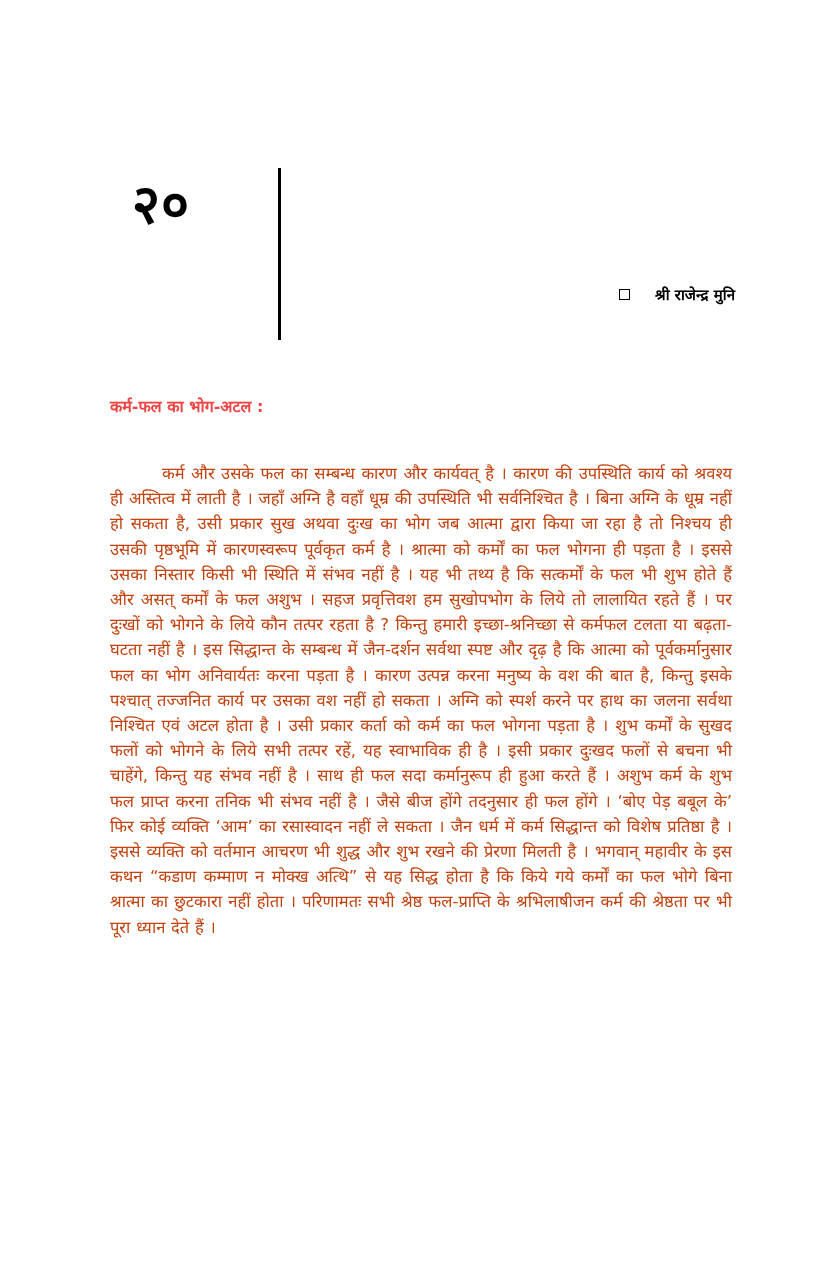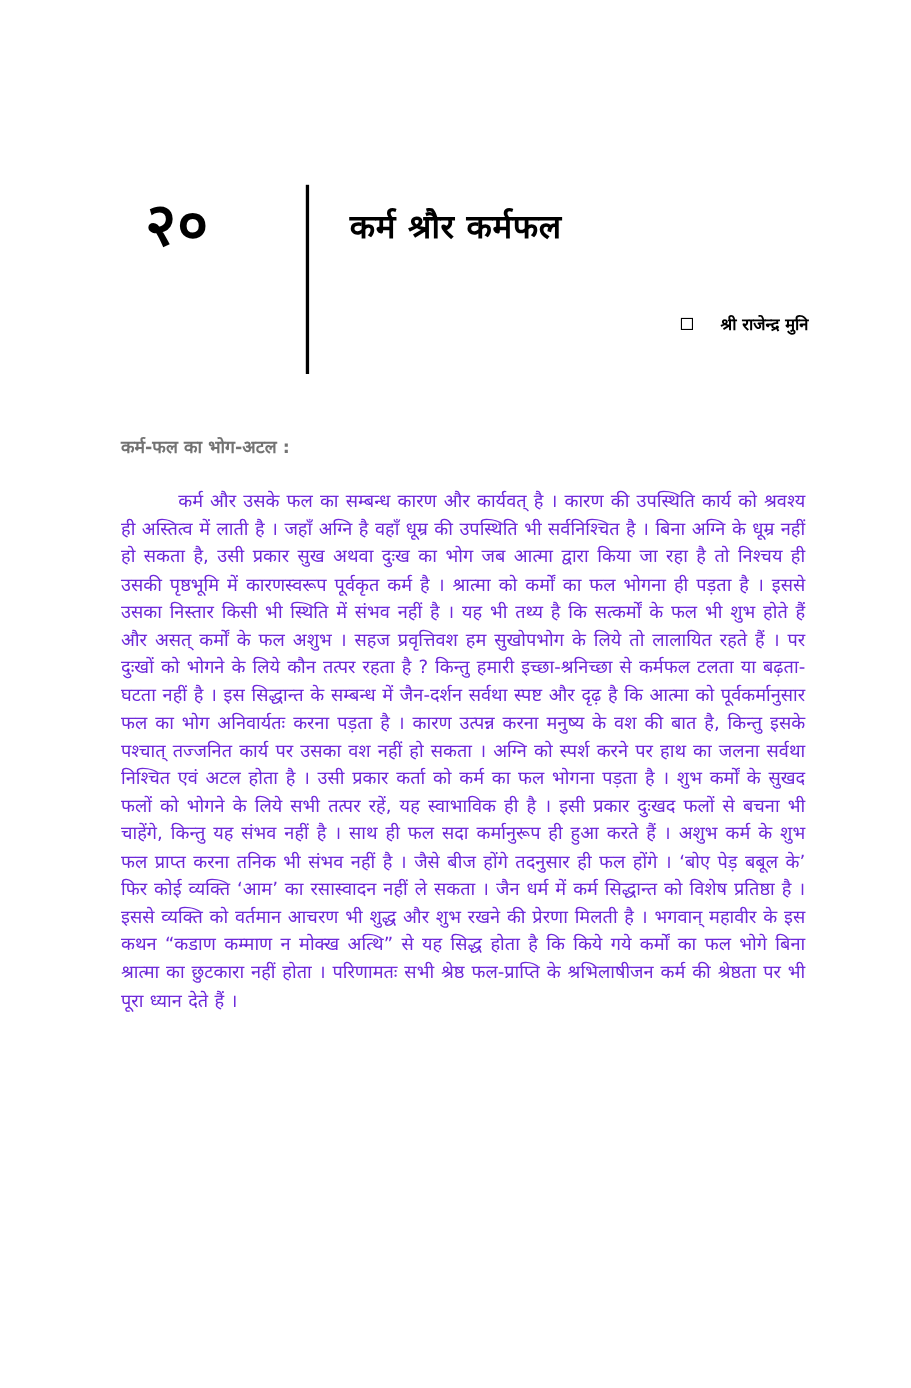--- a/index.html
+++ b/index.html
@@ -137,7 +137,6 @@
 
     <div class="masthead-rule"></div>
 
-    <div class="chapter-title">कर्म श्रौर कर्मफल</div>
 
     <div class="byline">
       <span class="byline-marker"></span>

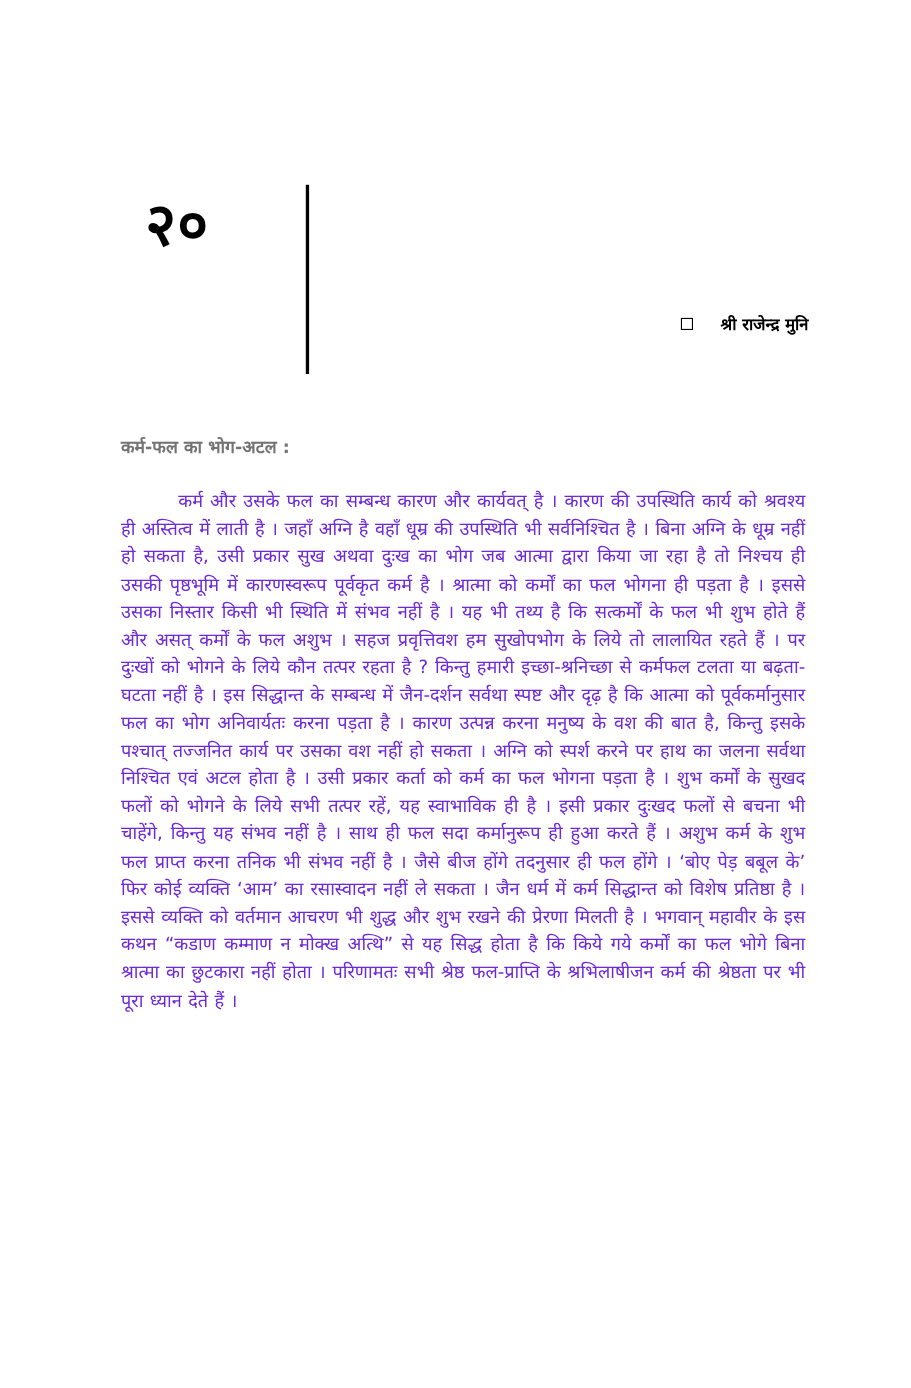--- a/index.html
+++ b/index.html
@@ -89,7 +89,7 @@
     font-family: "DejaVu Sans", "Liberation Sans", sans-serif;
     font-size: 16px;
     font-weight: 700;
-    color: #737373;
+    color: #ef4444;
     white-space: nowrap;
   }
   .body-copy {

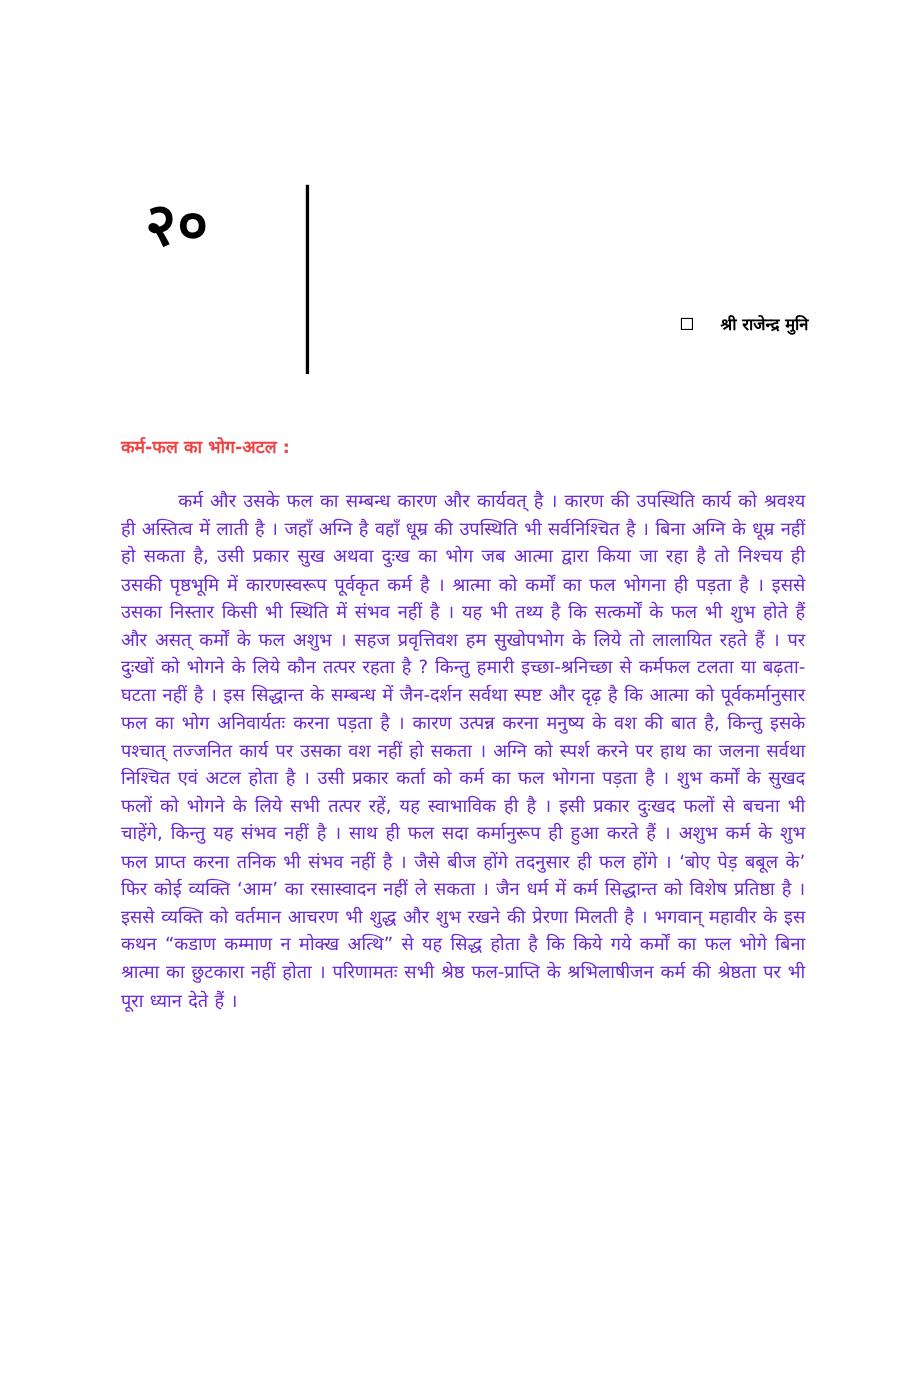--- a/index.html
+++ b/index.html
@@ -95,12 +95,12 @@
   .body-copy {
     position: absolute;
     left: 110px;
-    top: 443px;
+    top: 461px;
     width: 622px;
     font-family: "DejaVu Sans", "Liberation Sans", sans-serif;
     font-size: 16.5px;
     line-height: 25.2px;
-    color: #6d28d9;
+    color: #c2410c;
   }
   .body-copy p {
     margin: 0;

